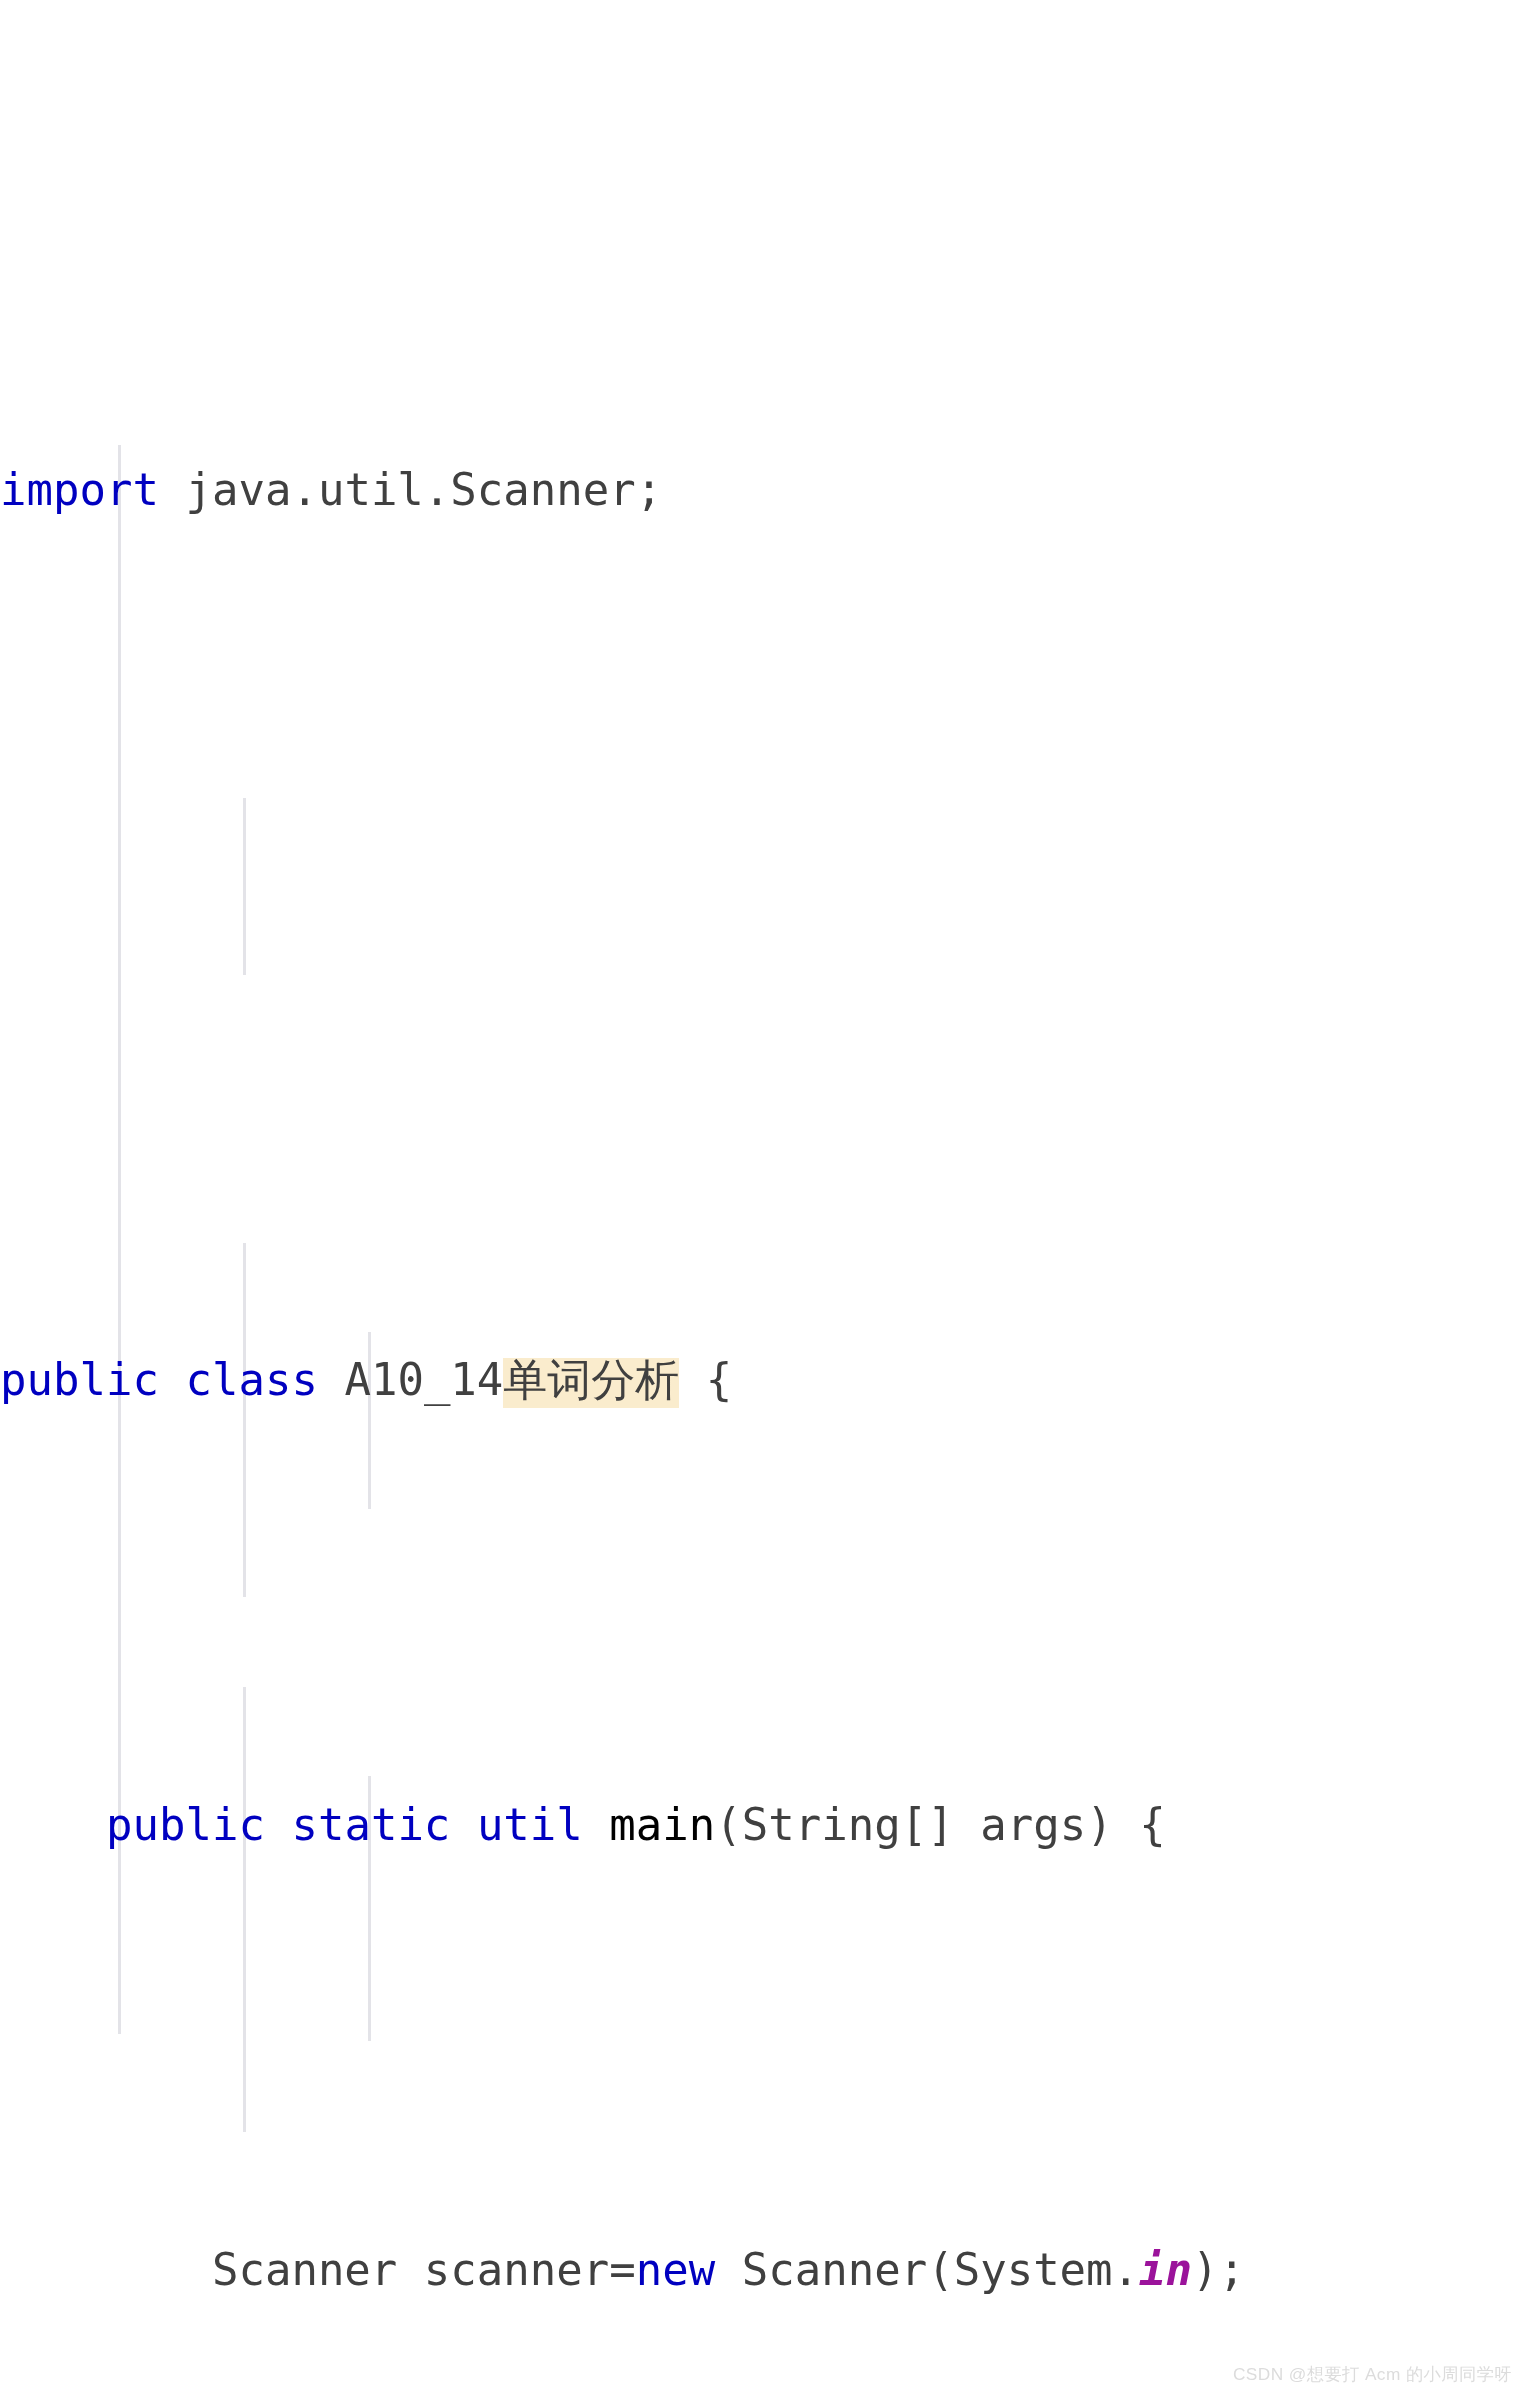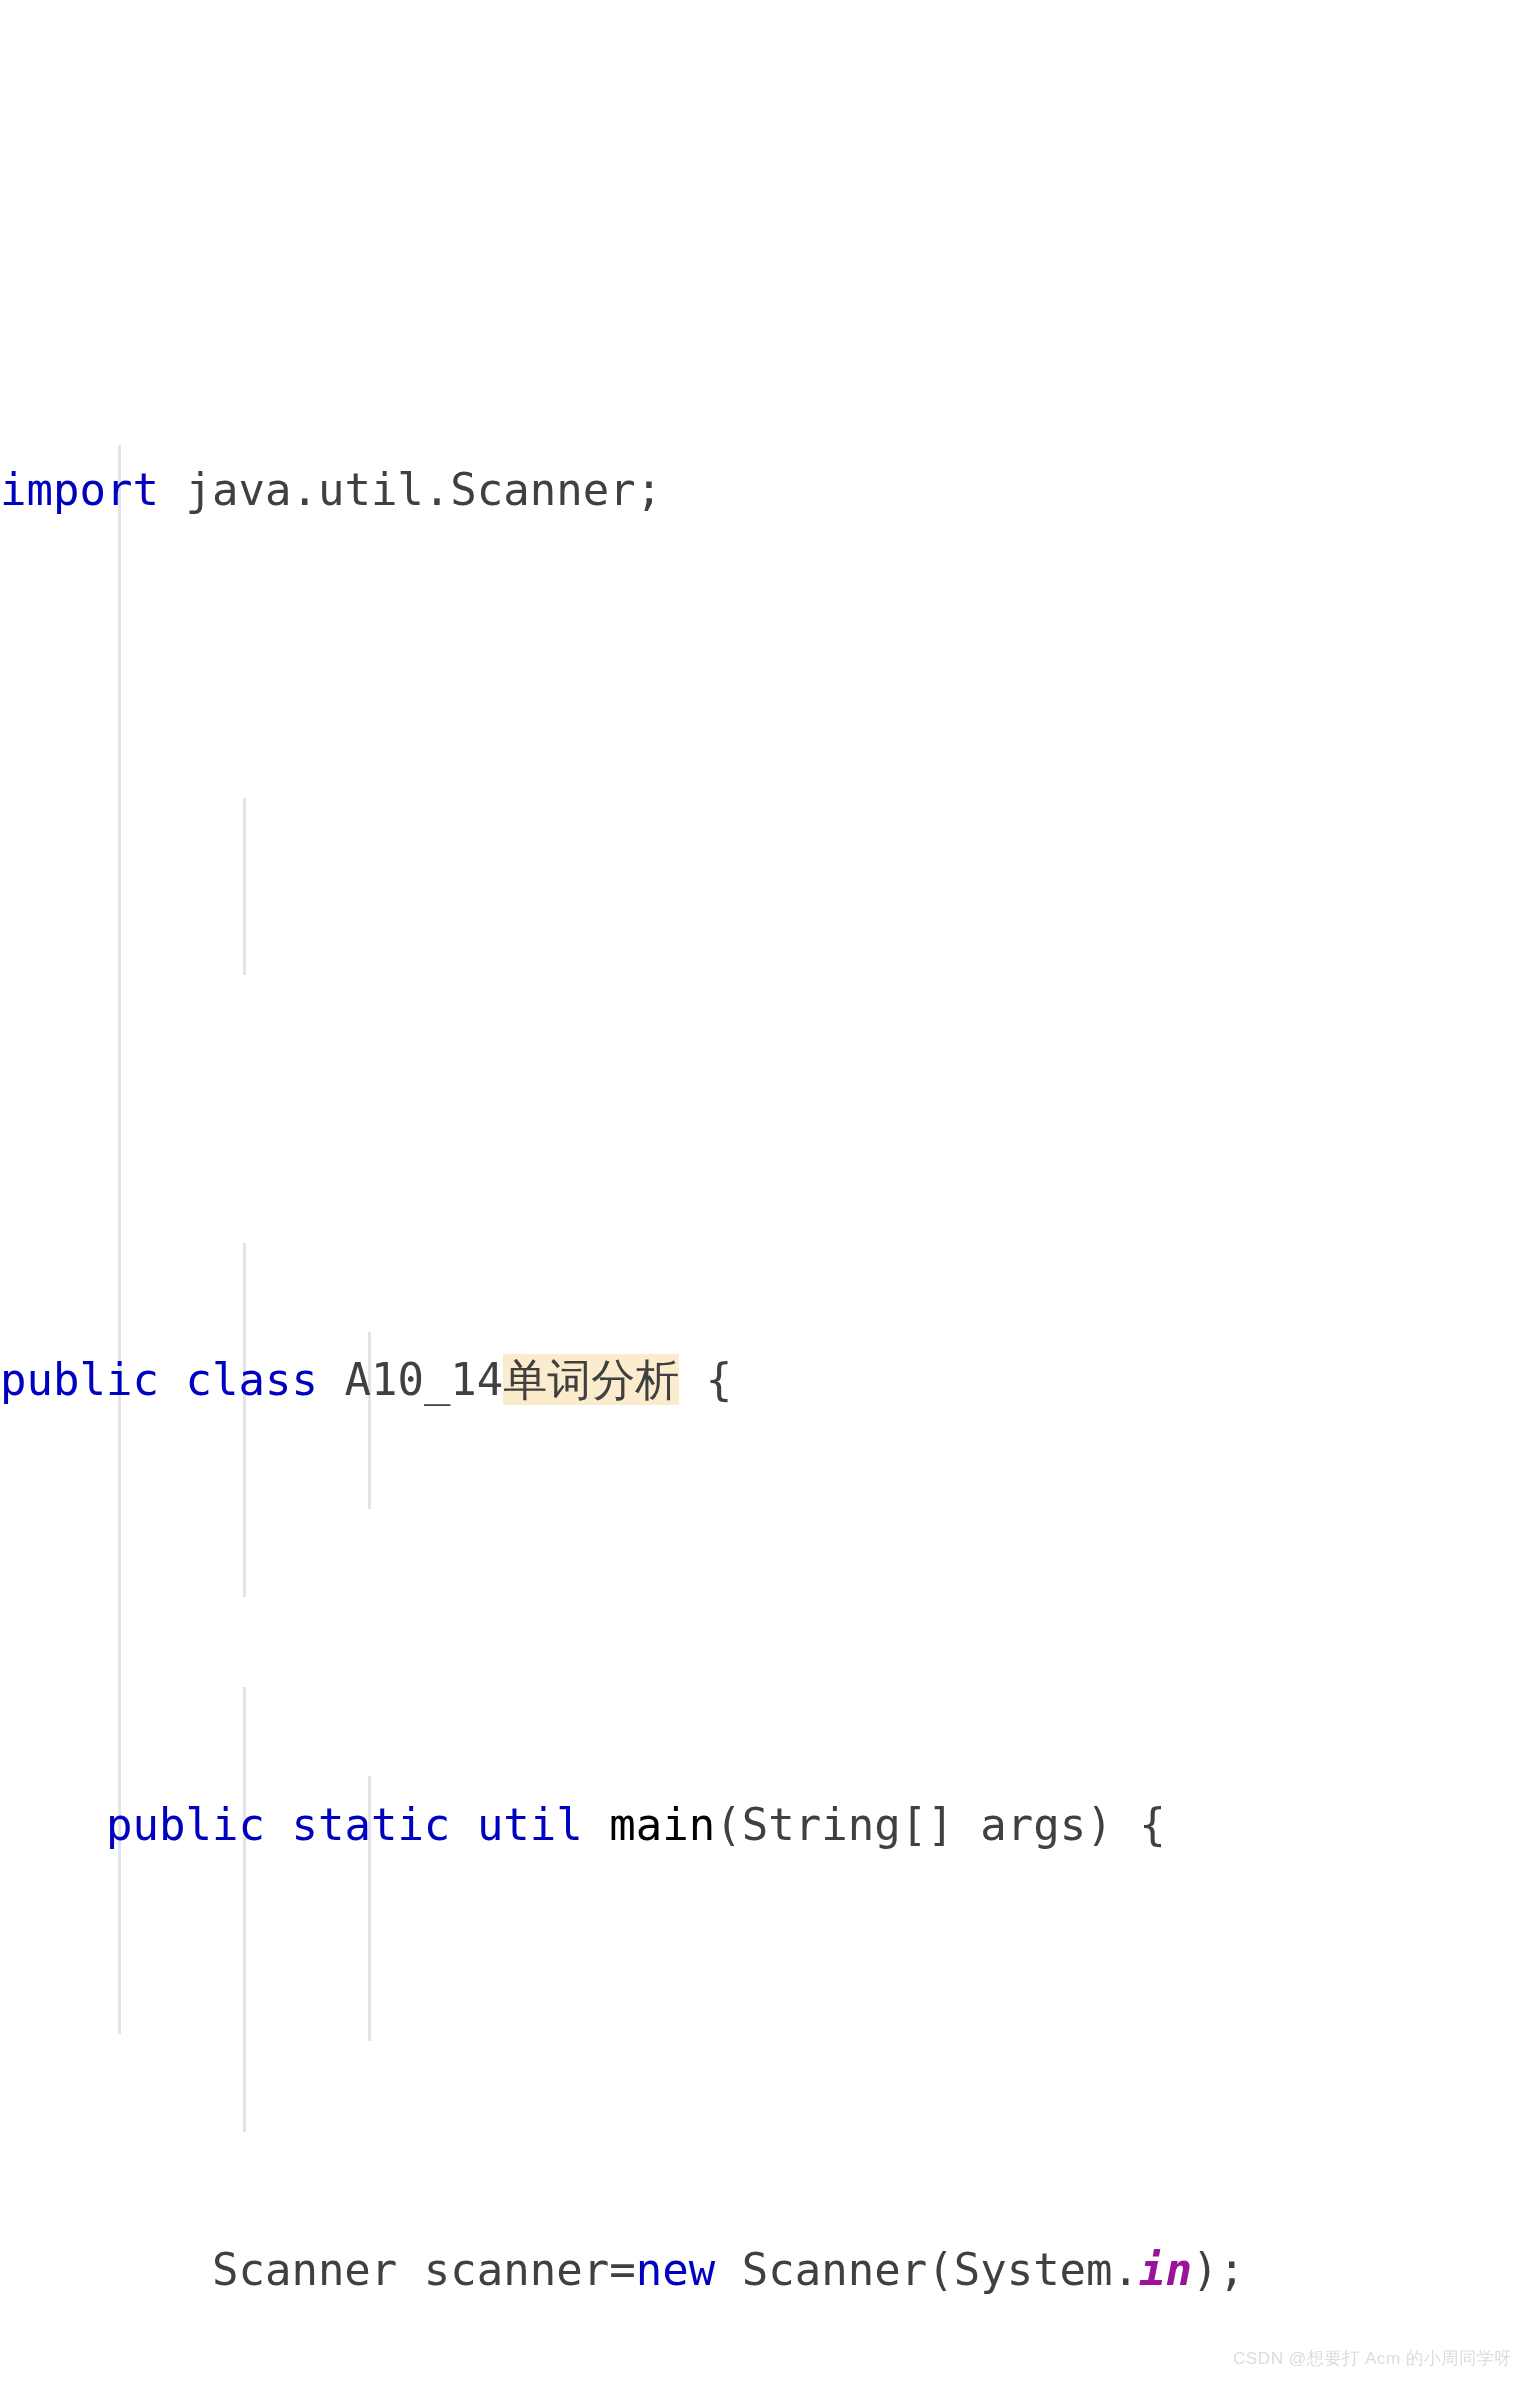--- a/index.html
+++ b/index.html
@@ -50,6 +50,7 @@
   
   .hl {
     background: #faeccd;
+    font-family: Liberation Mono, monospace;
   }
 
   

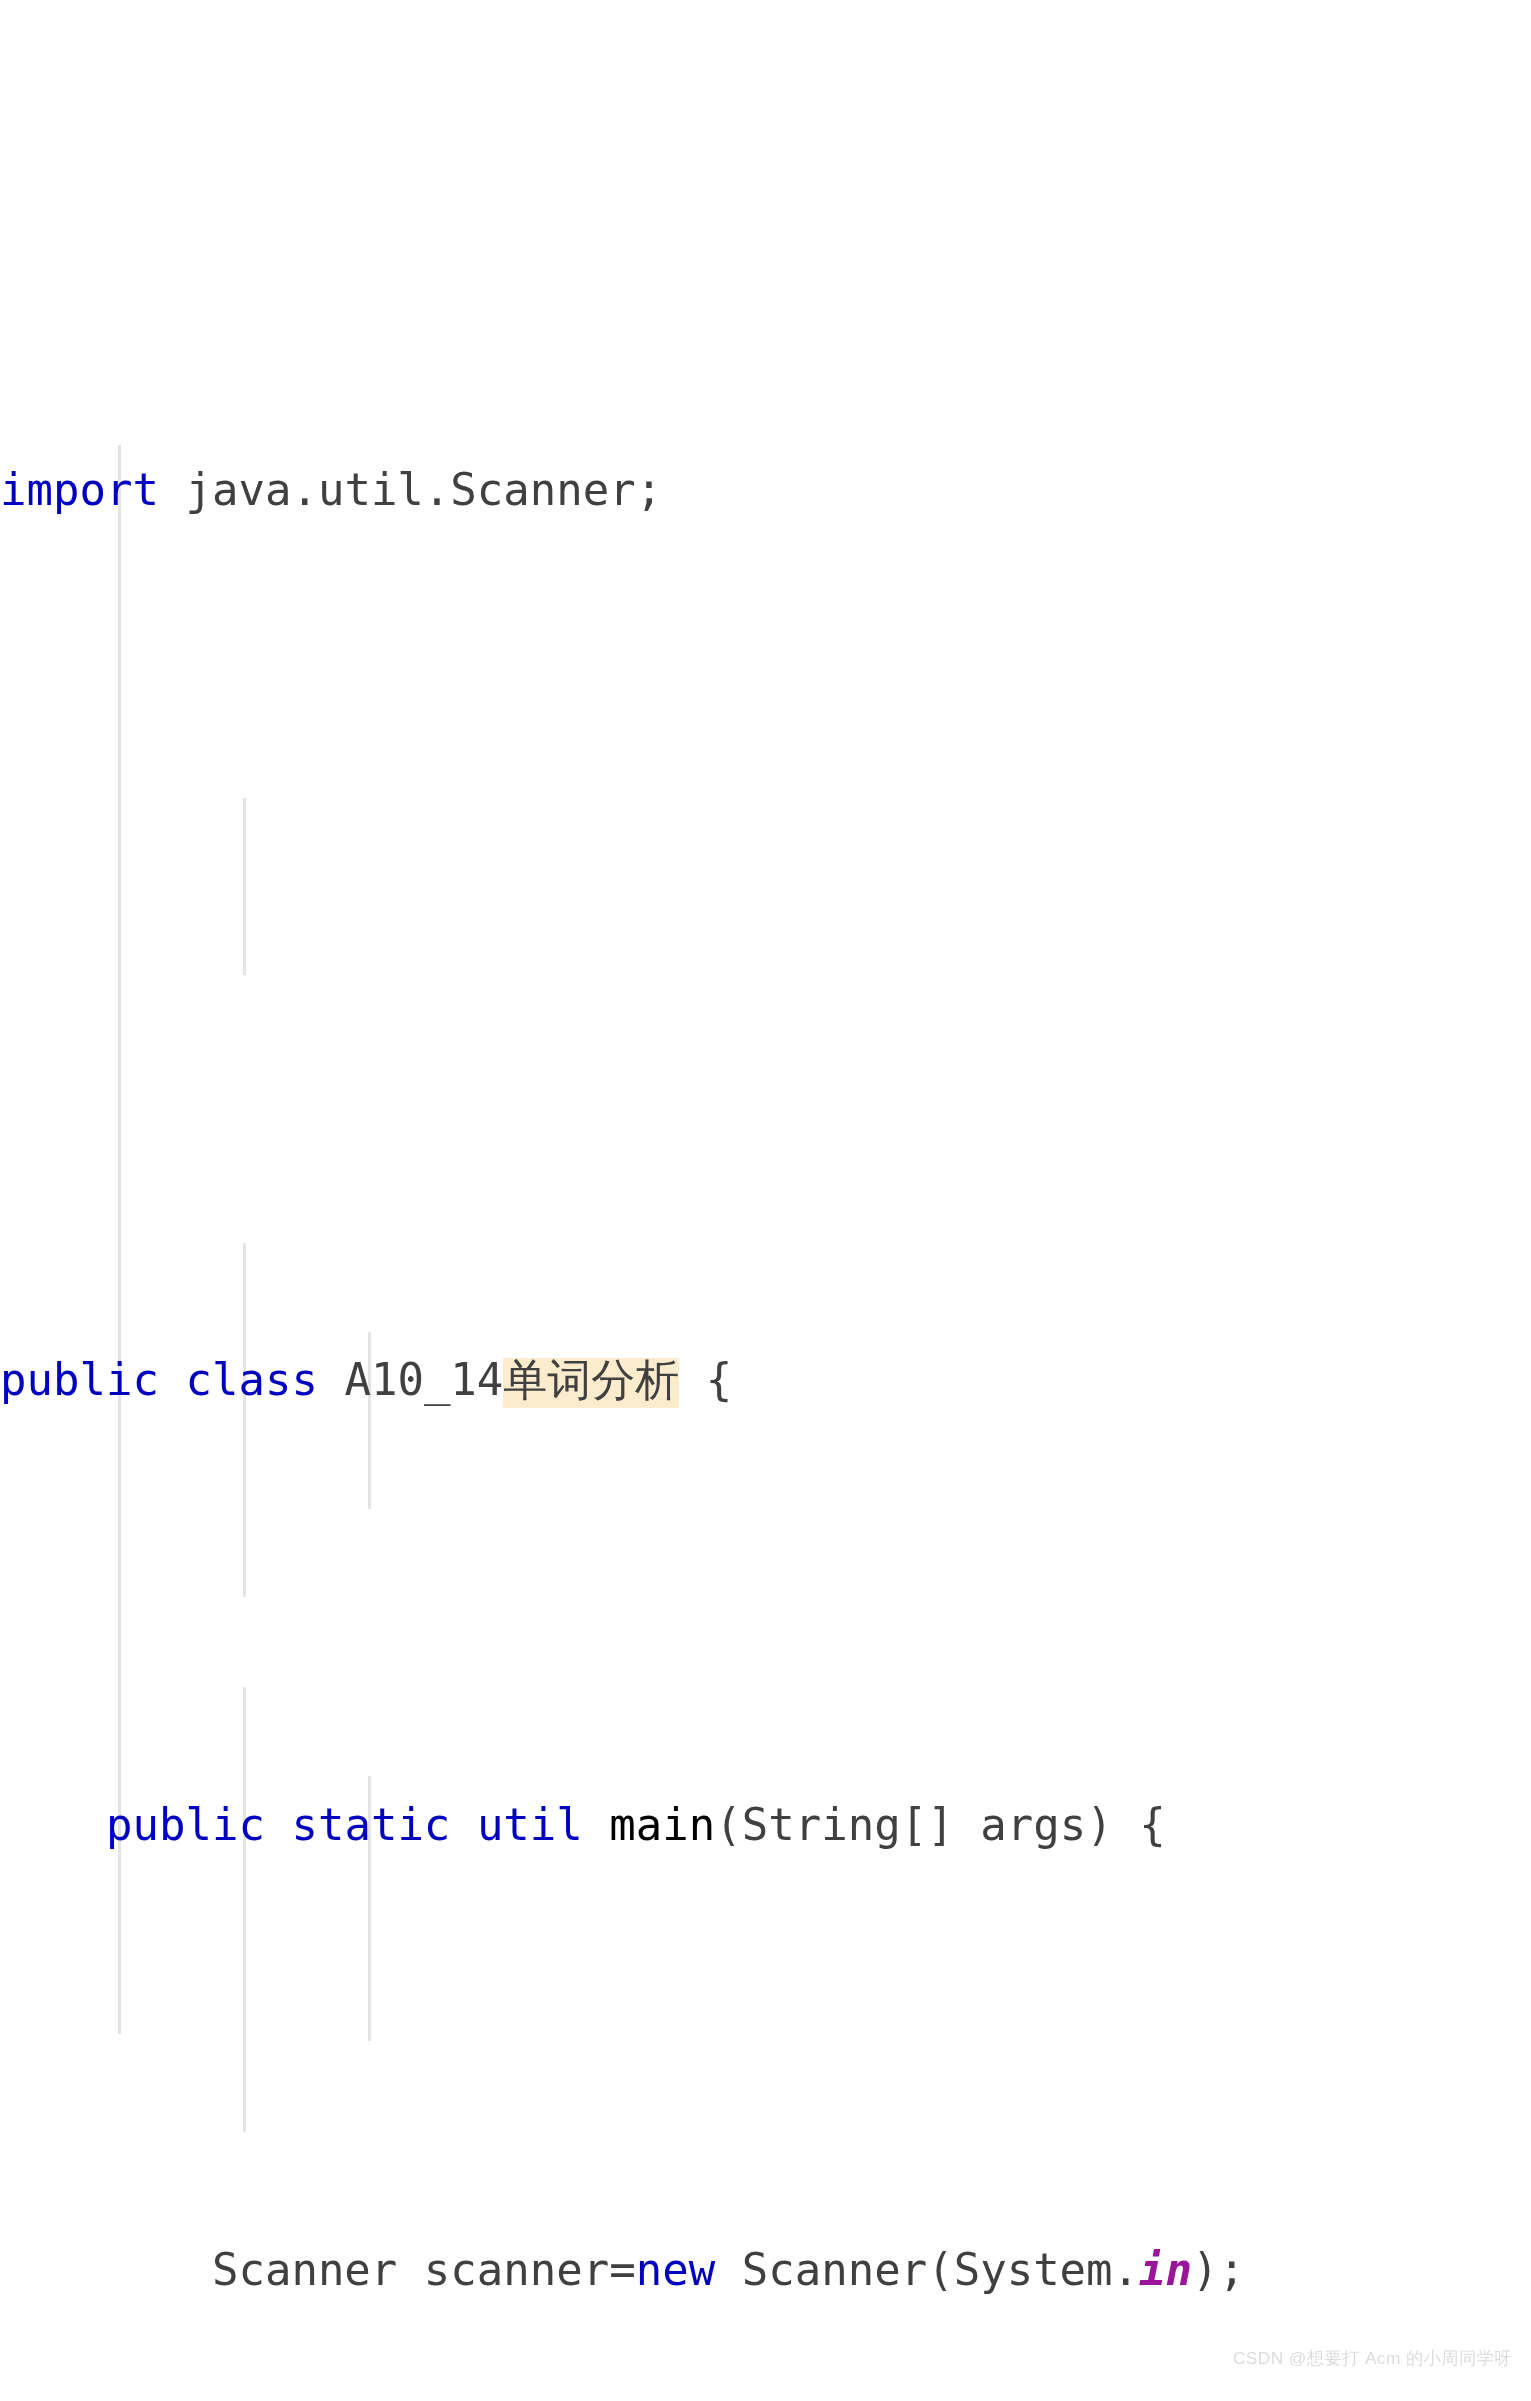--- a/index.html
+++ b/index.html
@@ -64,7 +64,7 @@
   .watermark {
     position: absolute;
     right: 20px;
-    bottom: 31px;
+    bottom: 15px;
     font-family: "Liberation Sans", "DejaVu Sans", sans-serif;
     font-size: 17.3px;
     color: #dcdcdc;

